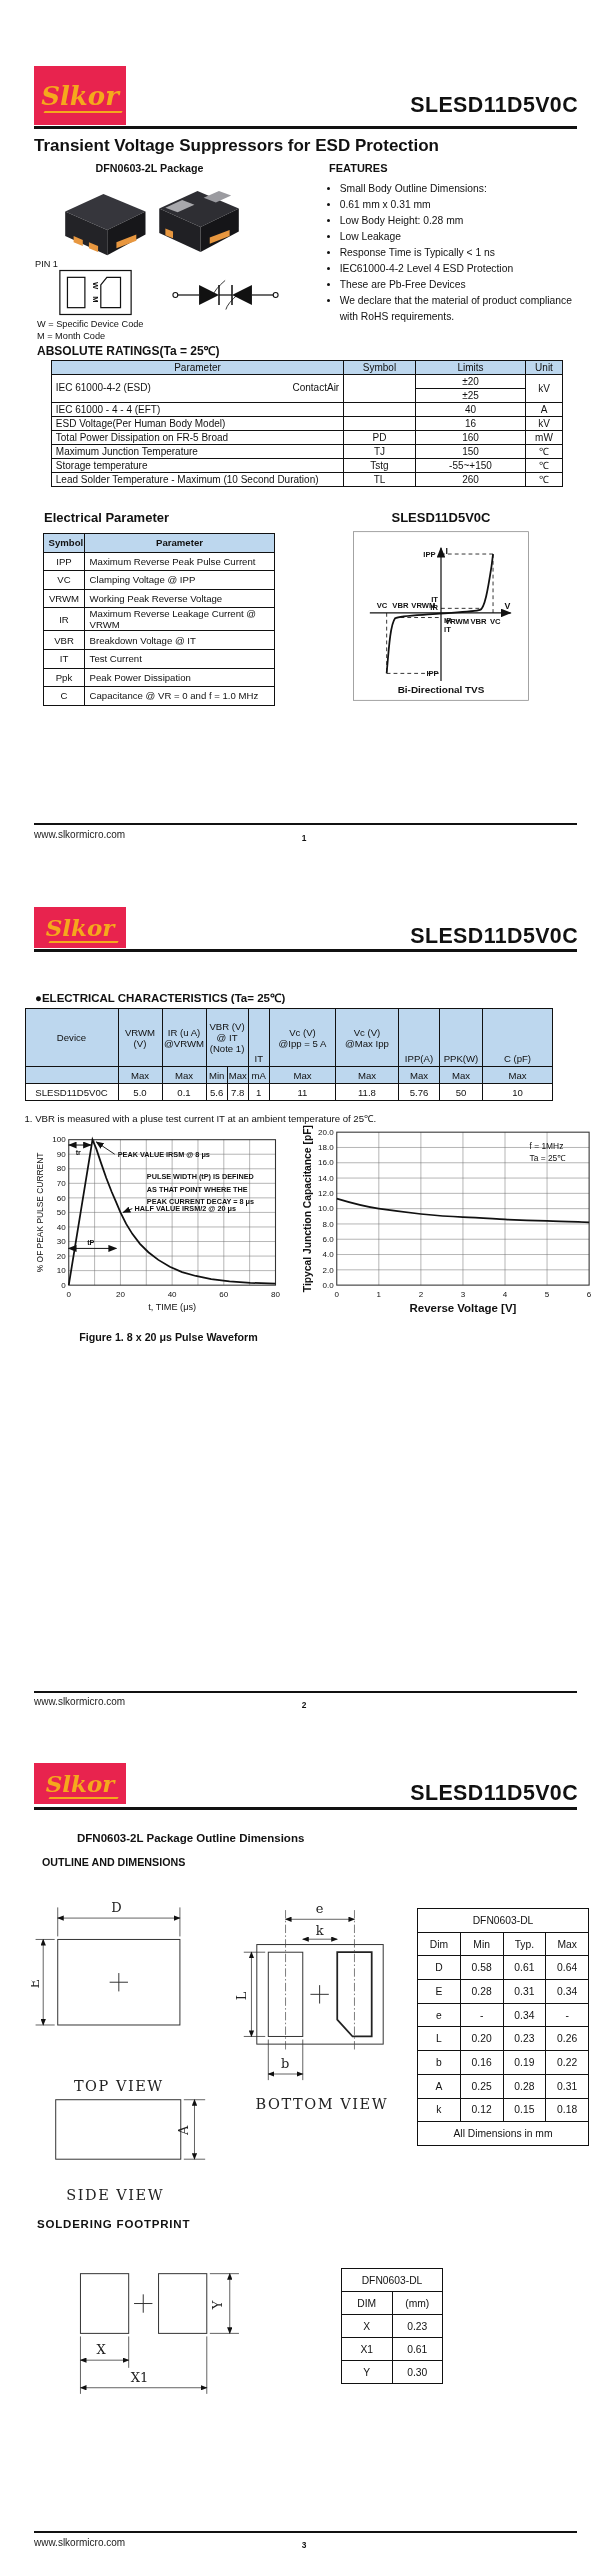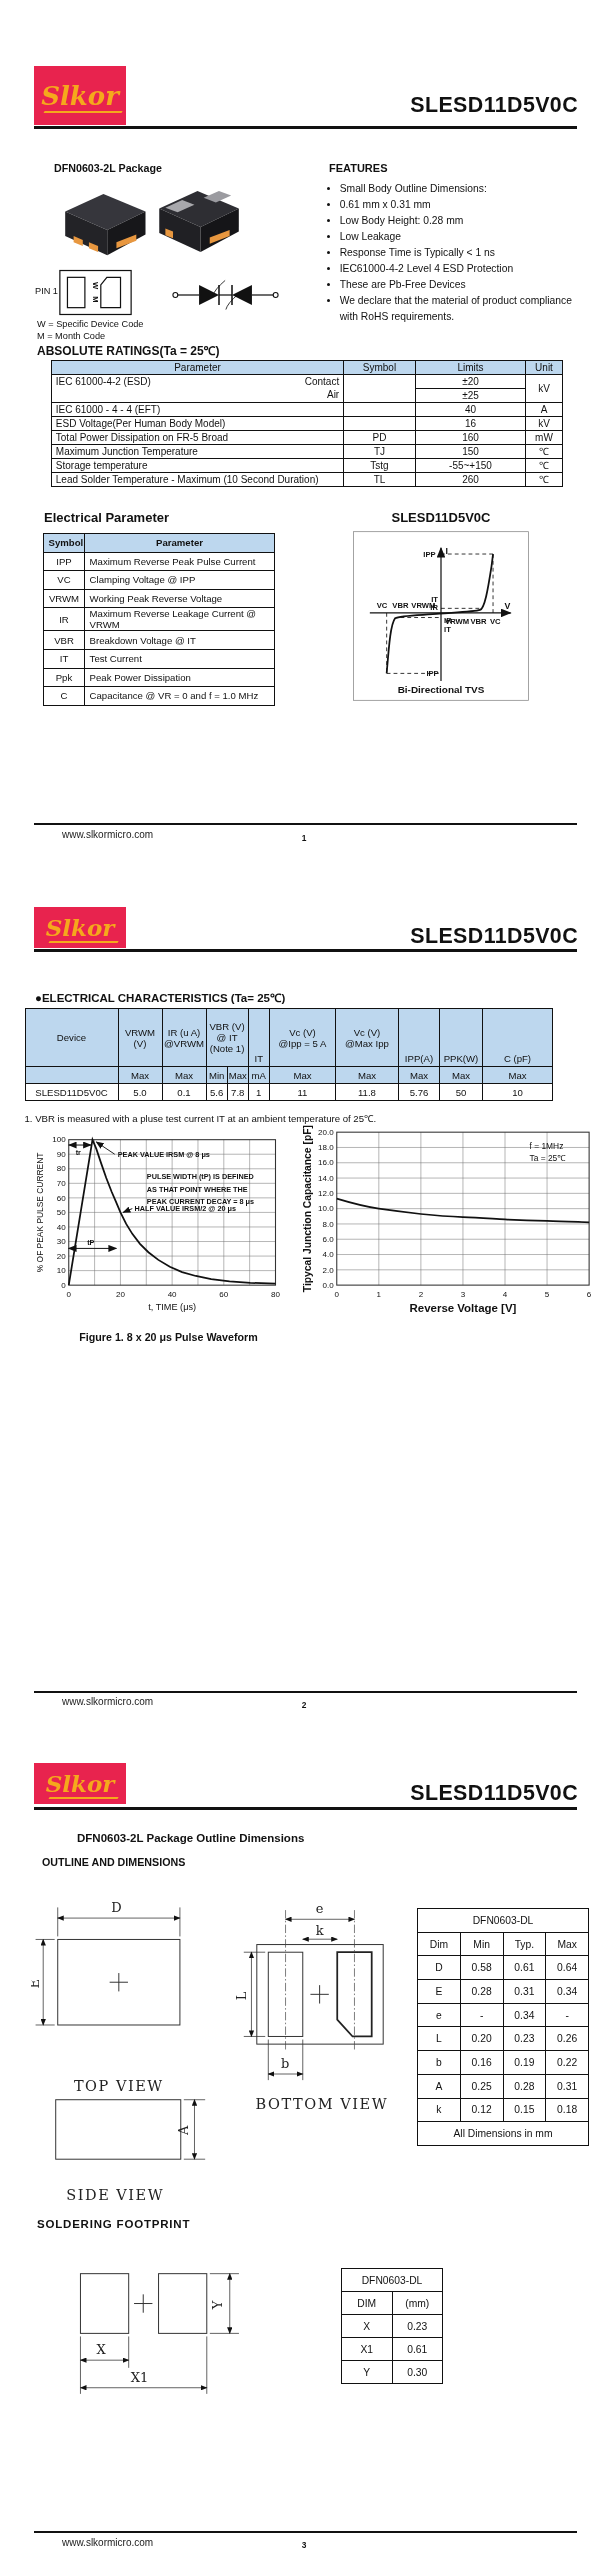--- a/index.html
+++ b/index.html
@@ -76,6 +76,7 @@
     </div>
     <div class="partno abs" style="left:306px;top:93px;width:272px;">SLESD11D5V0C</div>
     <div class="rule abs" style="left:34px;top:126px;width:543px;"></div>
+    <div class="h1 abs" style="left:34px;top:136px;">Transient Voltage Suppressors for ESD Protection</div>
 
     <div class="abs" style="left:54px;top:162px;width:191px;font-weight:bold;font-size:10.7px;">DFN0603-2L Package</div>
 

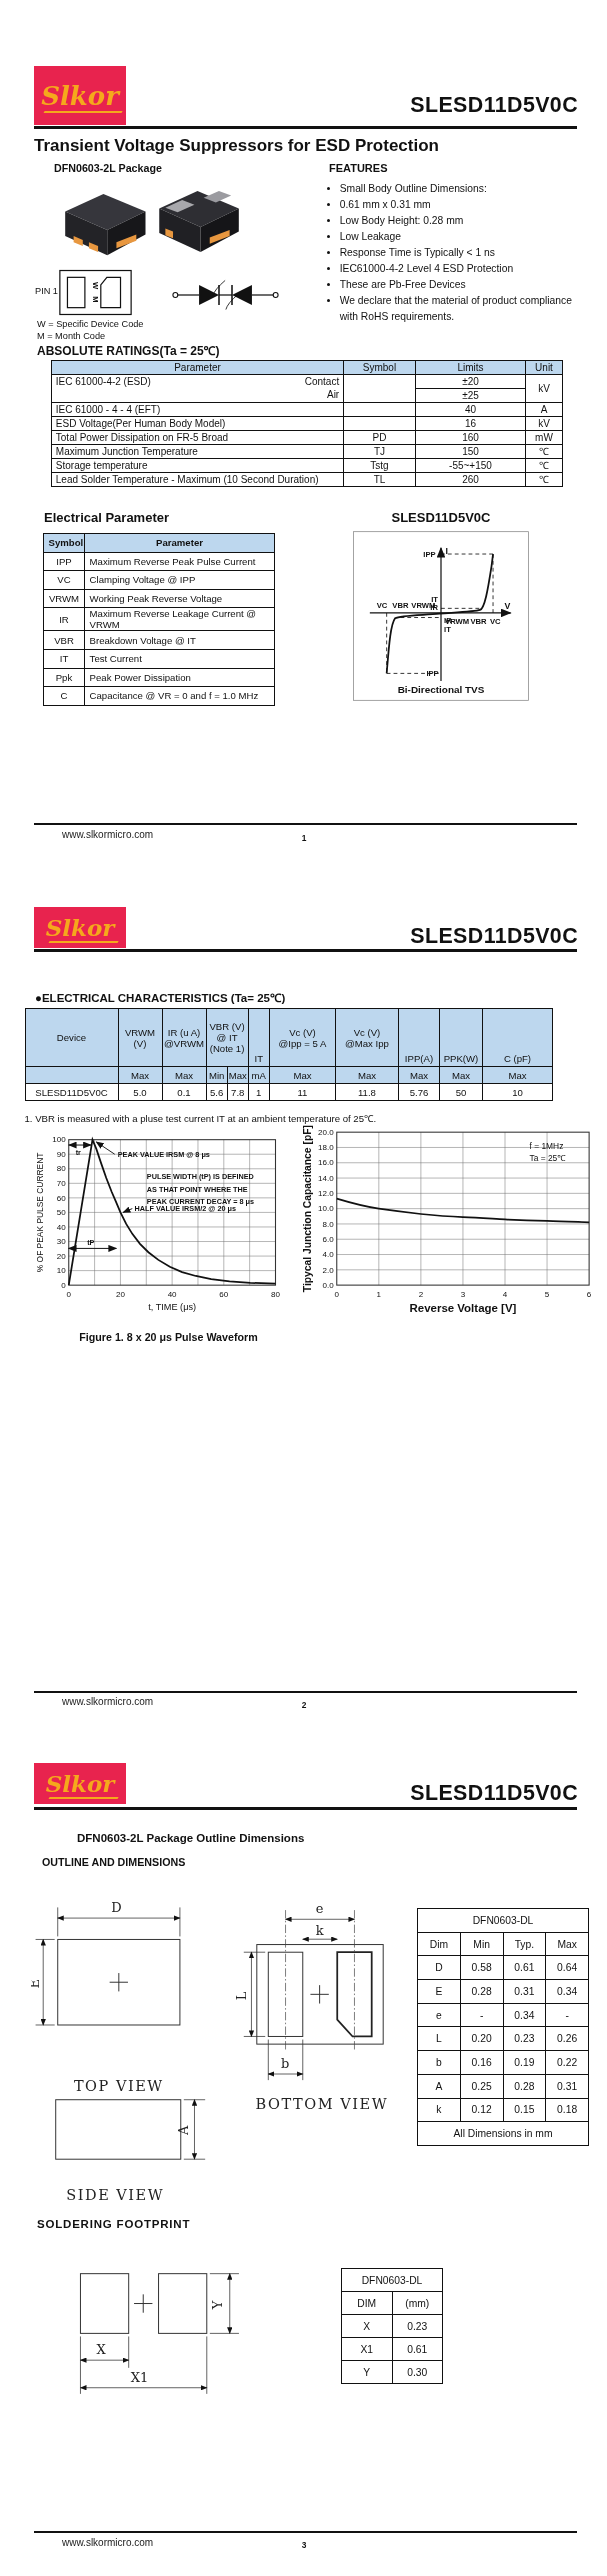--- a/index.html
+++ b/index.html
@@ -78,7 +78,7 @@
     <div class="rule abs" style="left:34px;top:126px;width:543px;"></div>
     <div class="h1 abs" style="left:34px;top:136px;">Transient Voltage Suppressors for ESD Protection</div>
 
-    <div class="abs" style="left:54px;top:162px;width:191px;font-weight:bold;font-size:10.7px;">DFN0603-2L Package</div>
+    <div class="abs" style="left:54px;top:162px;width:191px;text-align:center;font-weight:bold;font-size:10.7px;">DFN0603-2L Package</div>
 
     <svg class="abs" style="left:46px;top:181px;" width="199" height="78" viewBox="0 0 260 102">
       <polygon points="25,40 75,17 130,40 80,64" fill="#36363c"></polygon>

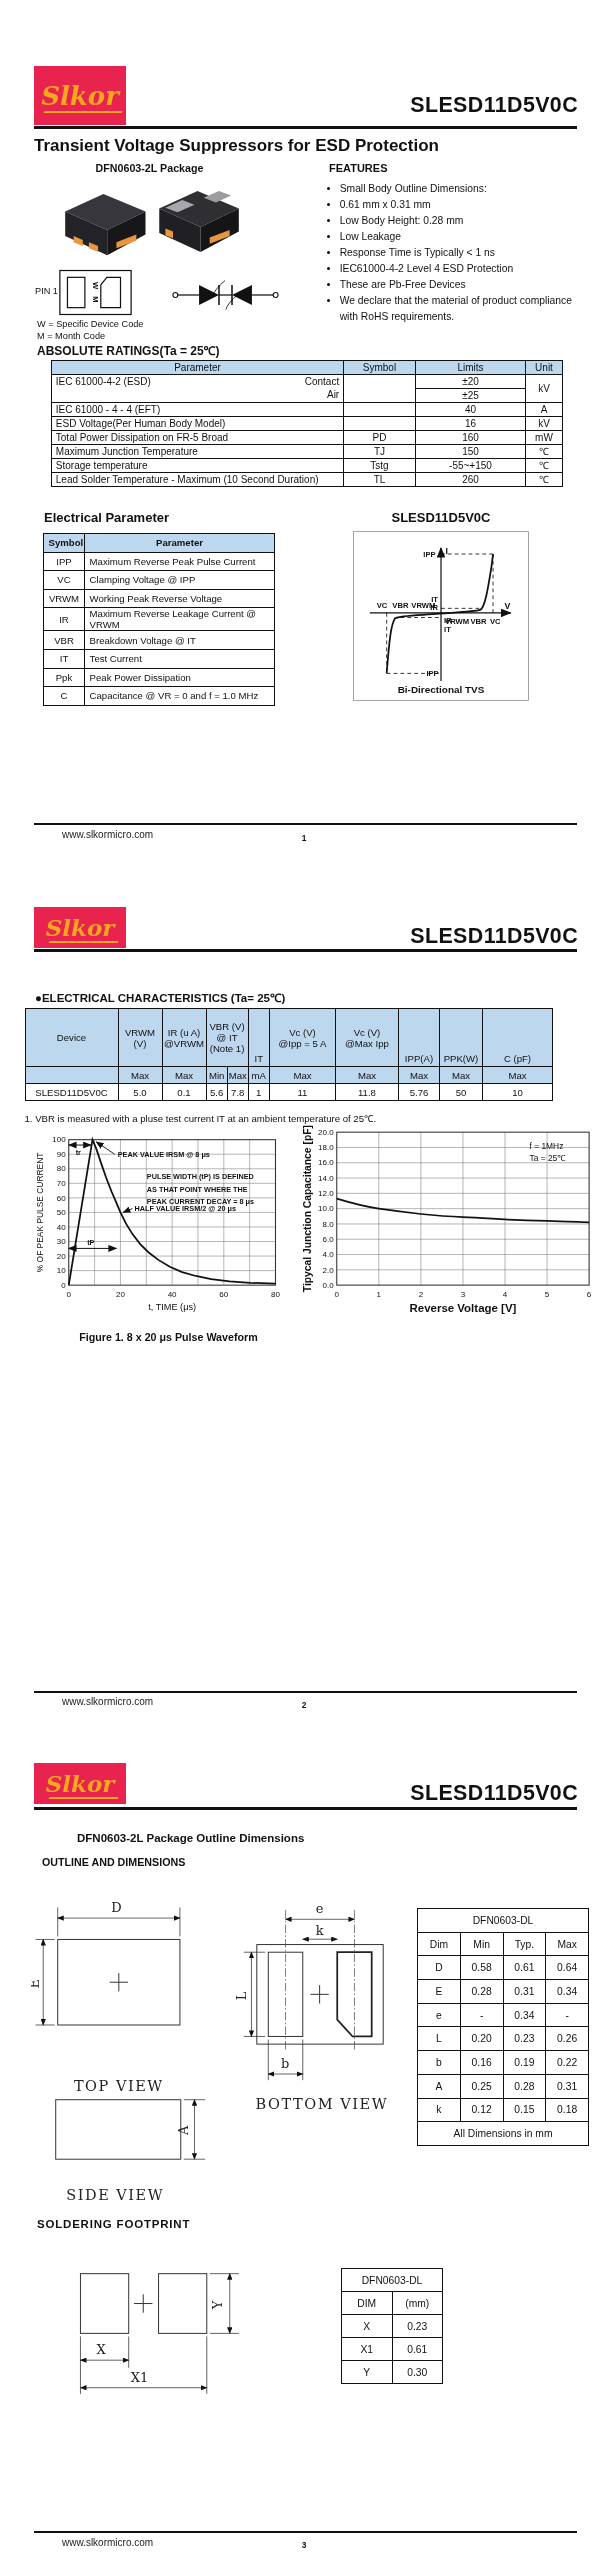--- a/index.html
+++ b/index.html
@@ -96,7 +96,7 @@
       <polygon points="214,74 240,64 240,72 214,82" fill="#E8973F"></polygon>
     </svg>
 
-    <div class="small abs" style="left:35px;top:259px;margin-top:27px;">PIN 1</div>
+    <div class="small abs" style="left:35px;top:259px;">PIN 1</div>
 
     <svg class="abs" style="left:58px;top:269px;" width="75" height="47" viewBox="0 0 98 62">
       <rect x="2" y="2" width="94" height="58" fill="none" stroke="#111" stroke-width="1.6"></rect>

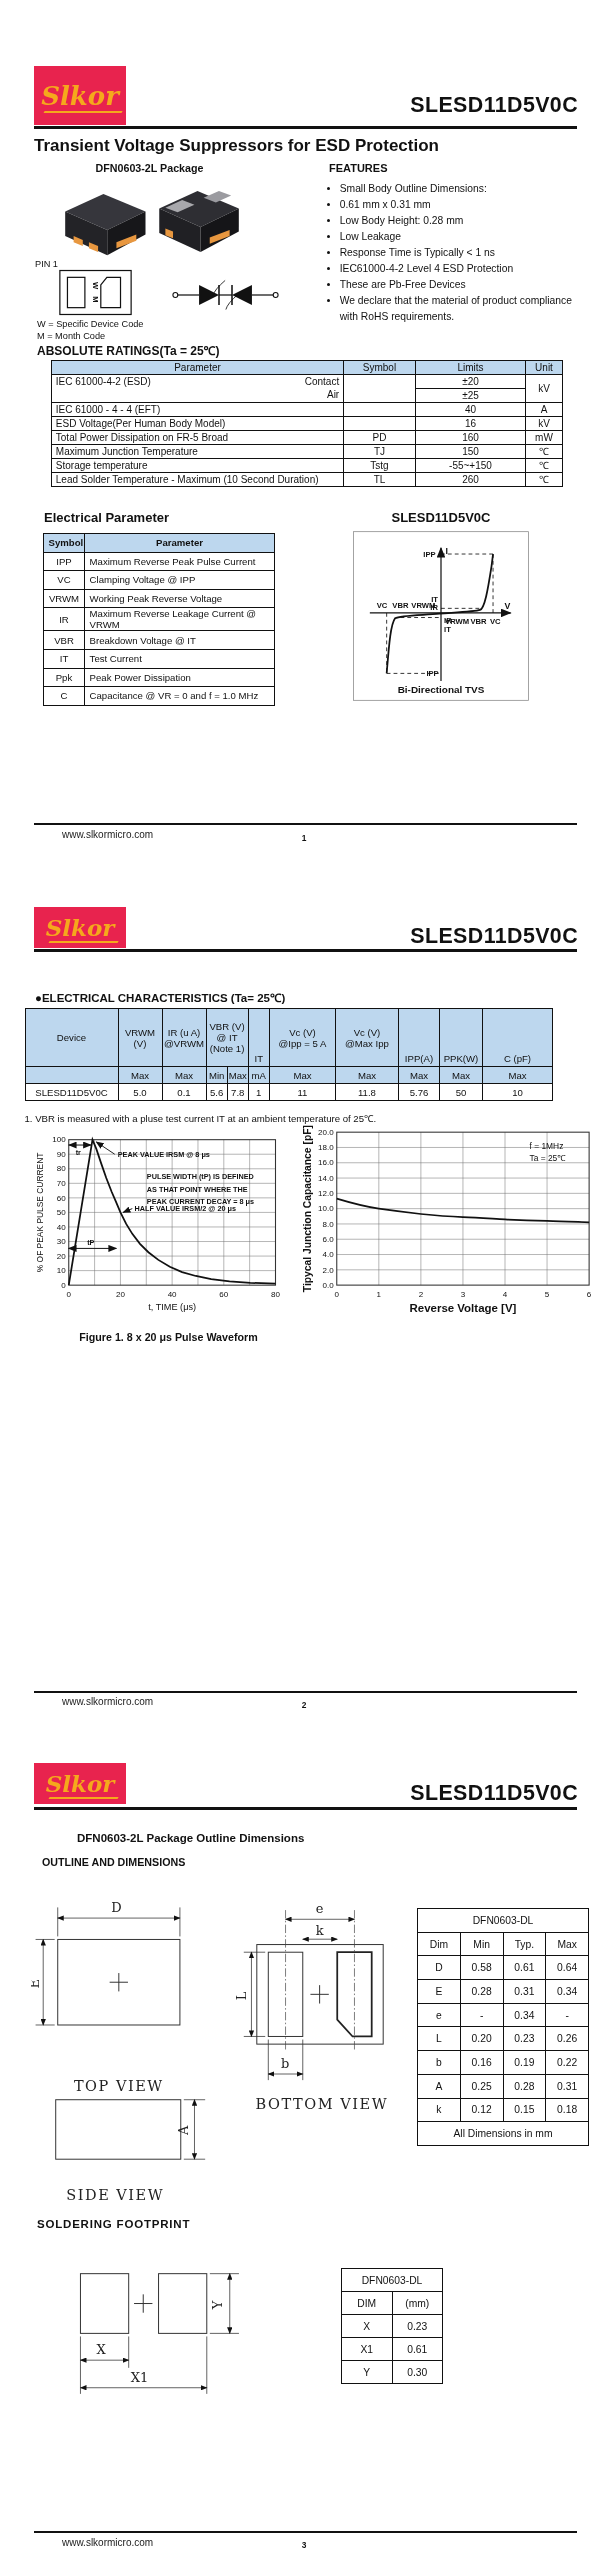--- a/index.html
+++ b/index.html
@@ -26,7 +26,7 @@
   .t-abs tr.th td{background:#BDD7EE;text-align:center;border-bottom:1.5px solid #111;}
   .t-abs td.c{text-align:center;}
   .split{display:flex;justify-content:space-between;}
-  .subs{display:flex;flex-direction:column;text-align:right;line-height:12.2px;}
+  .subs{display:flex;flex-direction:row;text-align:right;line-height:12.2px;}
   
   .t-ep{width:231px;font-size:9.6px;border:1.5px solid #111;}
   .t-ep td{border:1.5px solid #111;padding:0 4.6px;height:17.6px;}

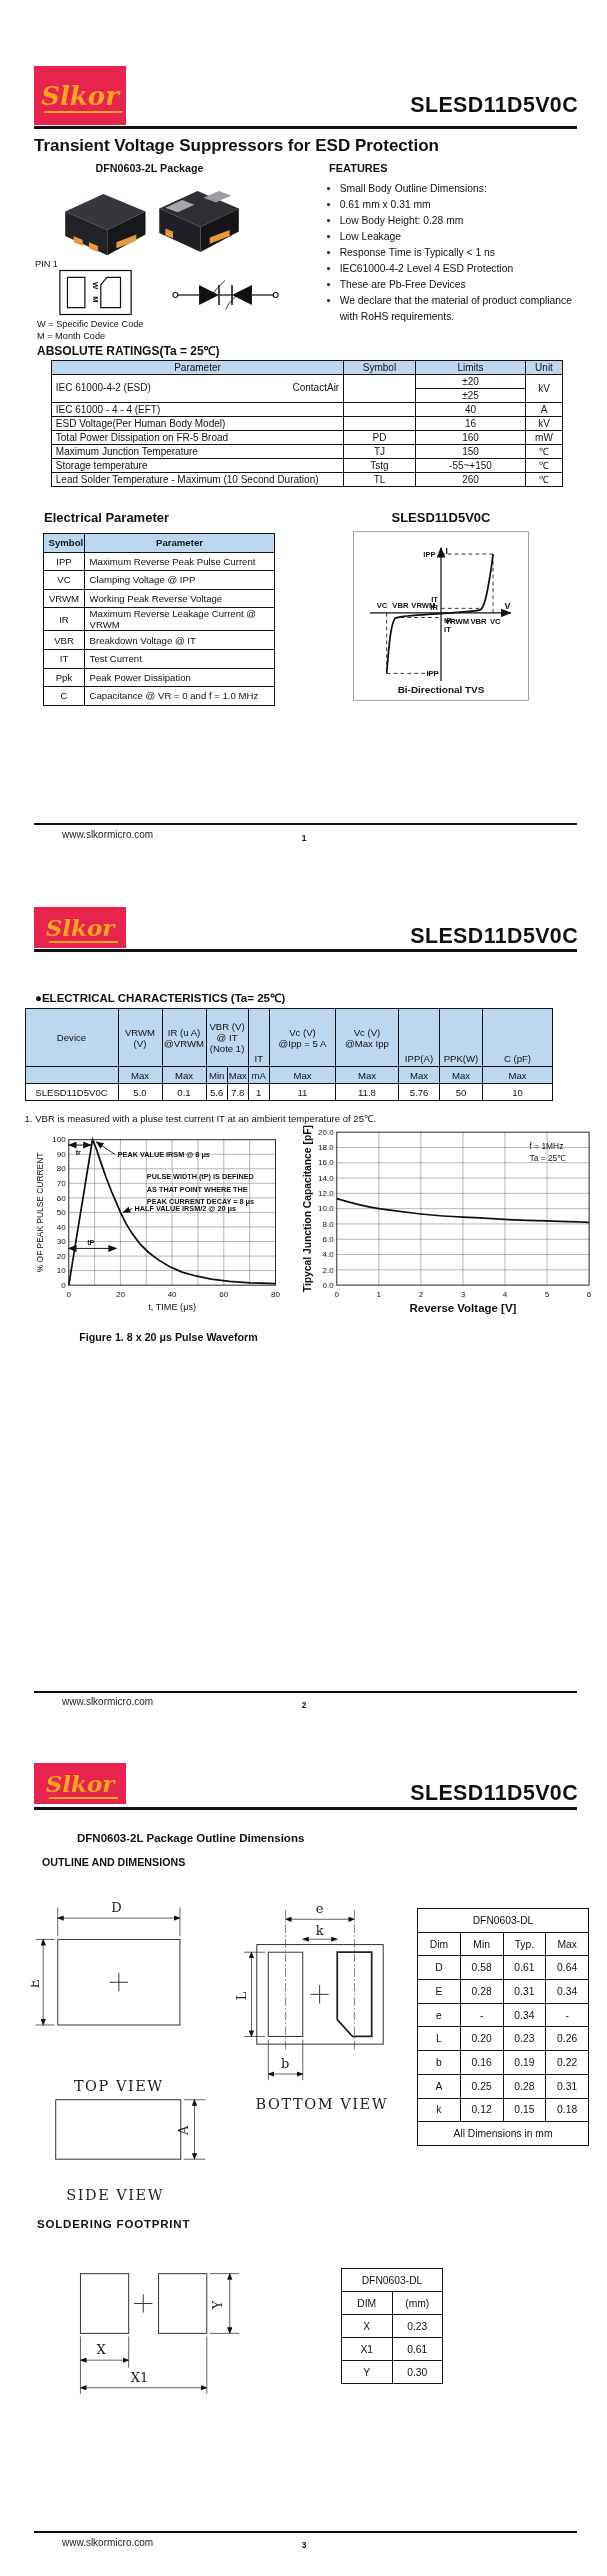--- a/index.html
+++ b/index.html
@@ -17,7 +17,7 @@
   .h1{font-weight:bold;font-size:17px;}
   .h-sec{font-weight:bold;font-size:11.5px;}
   .small{font-size:9.2px;}
-  .ftr-url{font-size:10px;color:#222;margin-left:28px;}
+  .ftr-url{font-size:10px;color:#222;}
   .pgnum{font-size:8.4px;font-weight:bold;text-align:center;width:608px;}
   table{border-collapse:collapse;table-layout:fixed;color:#111;}
   

